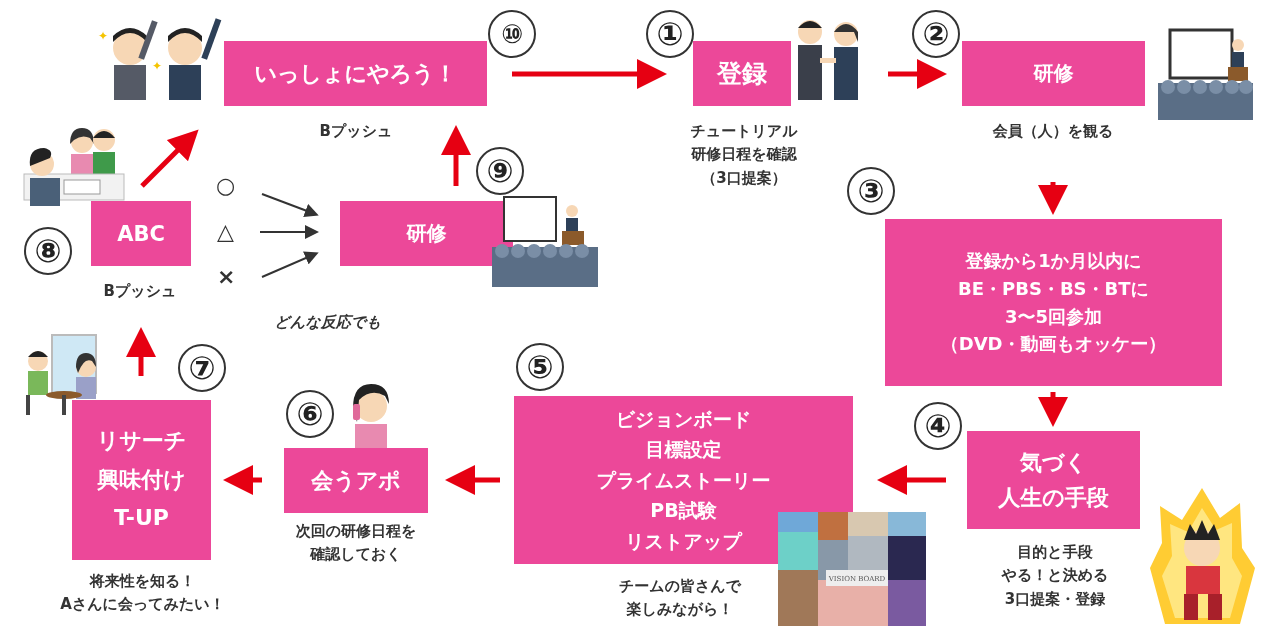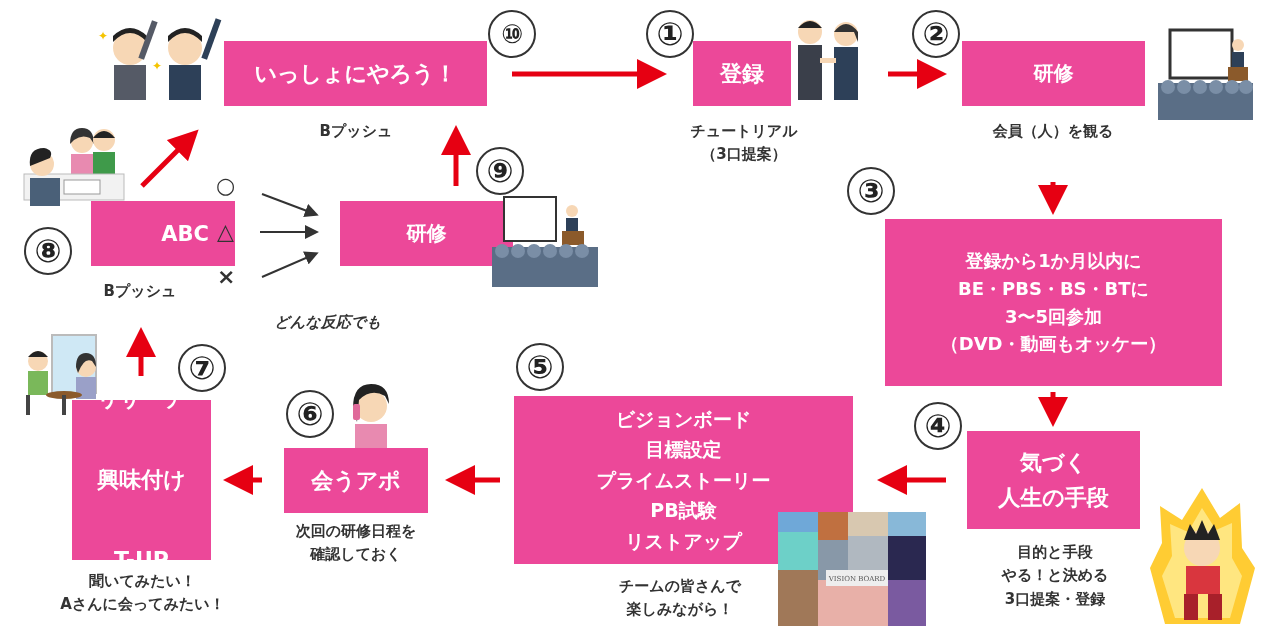--- a/index.html
+++ b/index.html
@@ -63,7 +63,7 @@
 </div>
 
 <div class="num" style="left:646px;top:10px;">①</div>
-<div class="box" style="left:693px;top:41px;width:98px;height:65px;font-size:22px;">
+<div class="box" style="left:693px;top:41px;width:98px;height:65px;font-size:25px;">
   <span>登録</span>
 </div>
 <div class="cap" style="left:660px;top:120px;width:168px;">

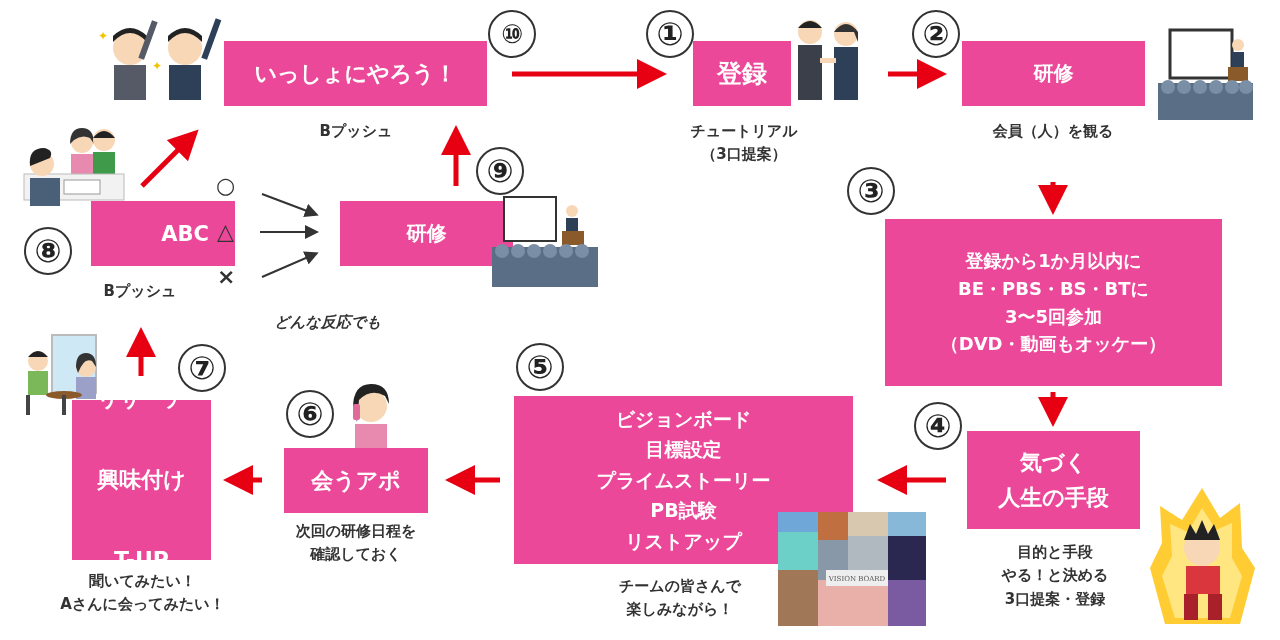--- a/index.html
+++ b/index.html
@@ -68,6 +68,7 @@
 </div>
 <div class="cap" style="left:660px;top:120px;width:168px;">
   <span>チュートリアル</span>
+  <span>研修日程を確認</span>
   <span>（3口提案）</span>
 </div>
 <div class="illus" style="left:790px;top:12px;width:76px;height:88px;">

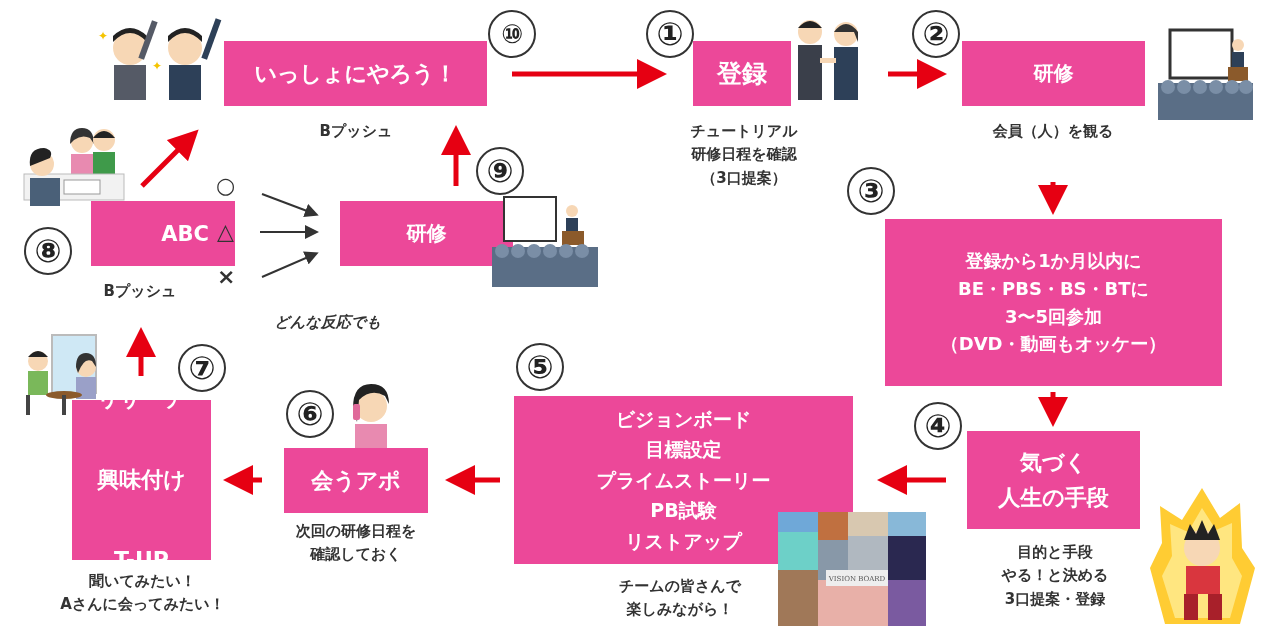--- a/index.html
+++ b/index.html
@@ -211,7 +211,7 @@
 </div>
 
 <div class="num" style="left:24px;top:227px;">⑧</div>
-<div class="box" style="left:91px;top:201px;width:100px;height:65px;font-size:21px;padding-left:44px;">
+<div class="box" style="left:91px;top:201px;width:100px;height:65px;font-size:21px;">
   <span>ABC</span>
 </div>
 <div class="cap" style="left:80px;top:280px;width:120px;">

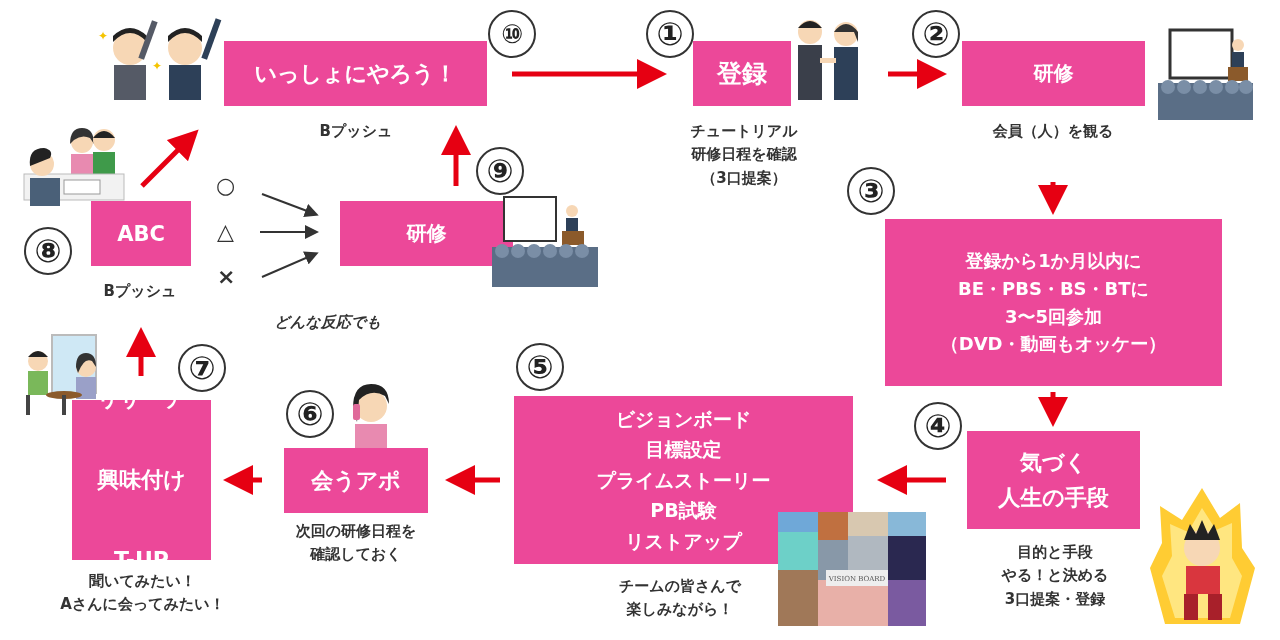--- a/index.html
+++ b/index.html
@@ -186,7 +186,7 @@
 </div>
 
 <div class="num" style="left:178px;top:344px;">⑦</div>
-<div class="box" style="left:72px;top:400px;width:139px;height:160px;font-size:22px;line-height:1.75;gap:42px;">
+<div class="box" style="left:72px;top:400px;width:139px;height:160px;font-size:22px;line-height:1.75;">
   <span>リサーチ</span>
   <span>興味付け</span>
   <span>T-UP</span>

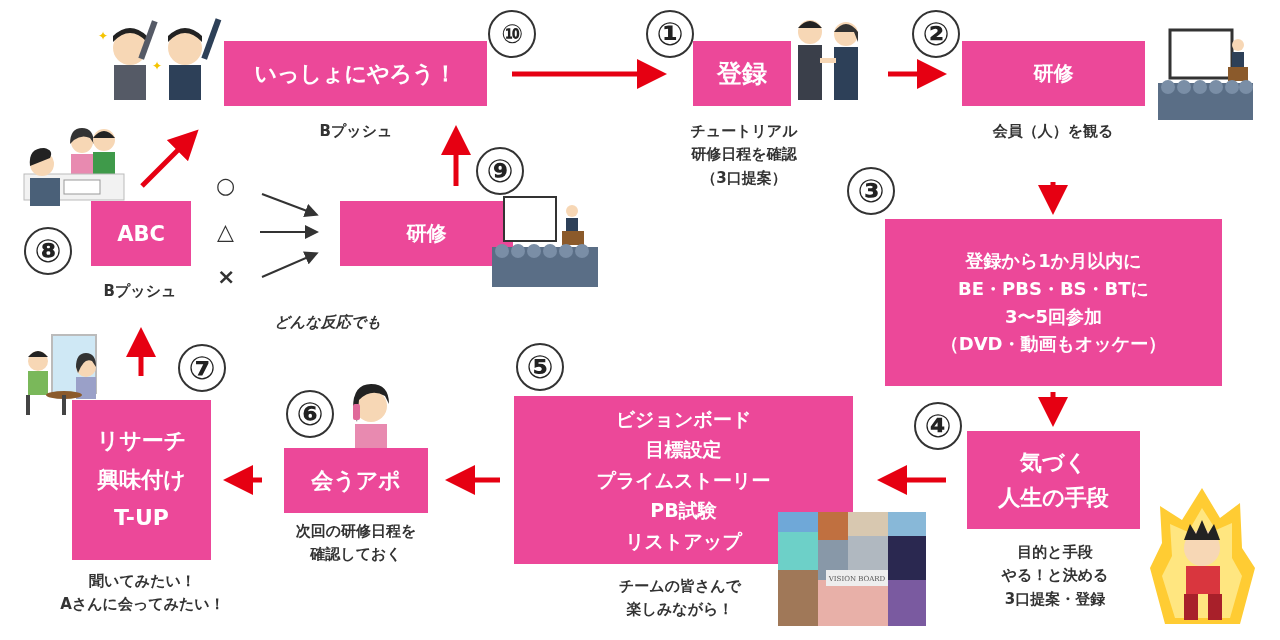--- a/index.html
+++ b/index.html
@@ -192,7 +192,7 @@
   <span>T-UP</span>
 </div>
 <div class="cap" style="left:40px;top:570px;width:205px;">
-  <span>聞いてみたい！</span>
+  <span>将来性を知る！</span>
   <span>Aさんに会ってみたい！</span>
 </div>
 <div class="illus" style="left:18px;top:333px;width:88px;height:85px;">

